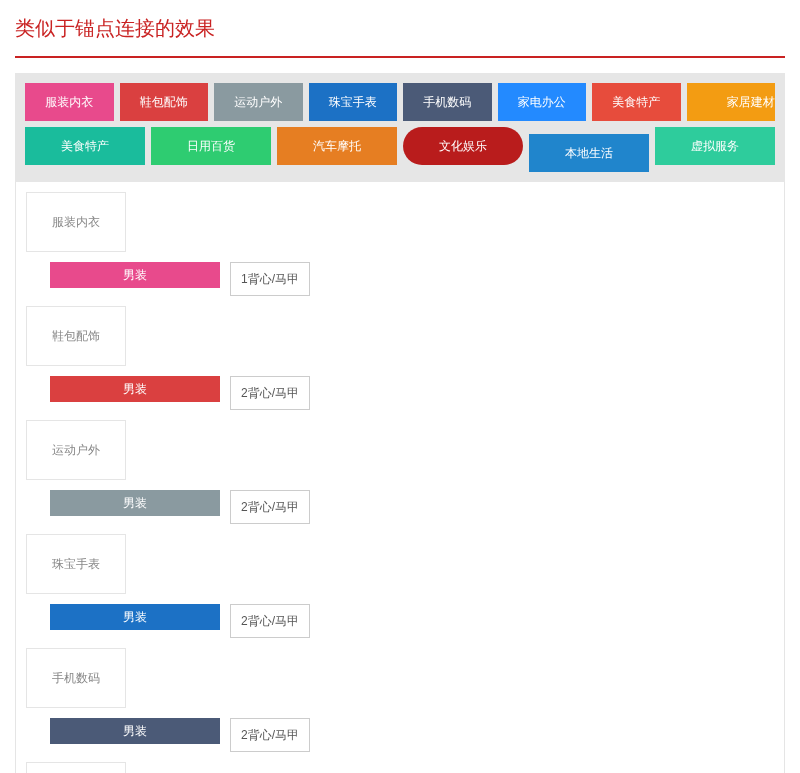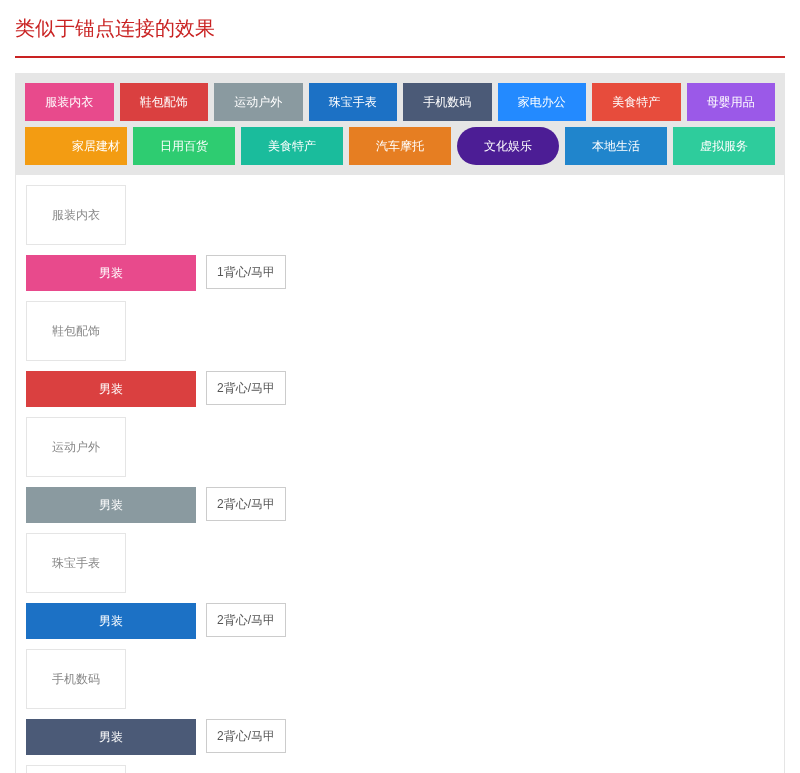--- a/index.html
+++ b/index.html
@@ -107,7 +107,6 @@
     <div class="category-tile c4">手机数码</div>
     <div class="category-tile c5">家电办公</div>
     <div class="category-tile c6">美食特产</div>
-    <div class="category-tile c7">母婴用品</div>
     <div class="category-tile c9">家居建材</div>
     <div class="category-tile c11">日用百货</div>
     <div class="category-tile c10">美食特产</div>

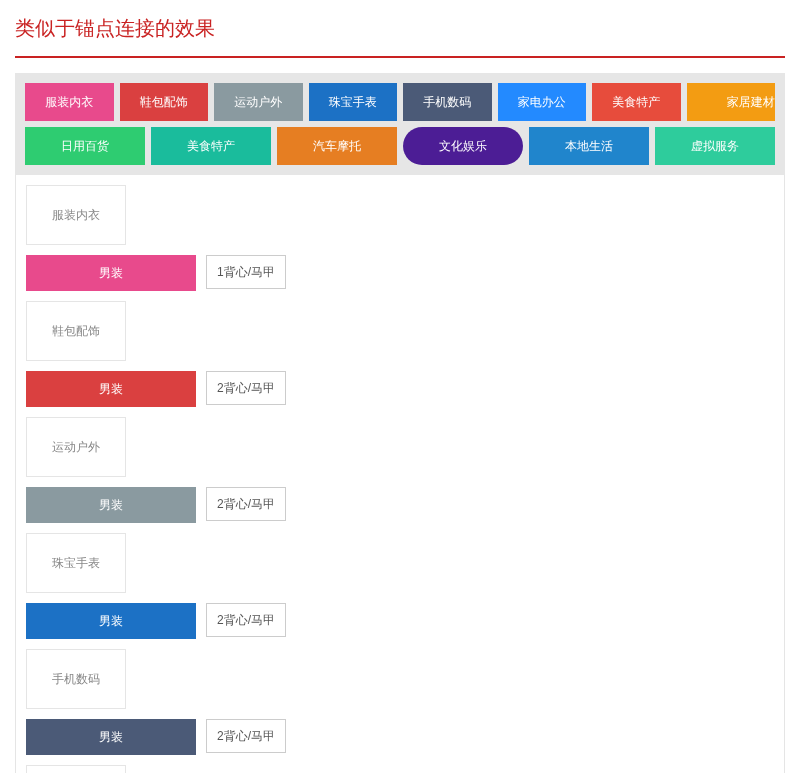--- a/index.html
+++ b/index.html
@@ -108,8 +108,8 @@
     <div class="category-tile c5">家电办公</div>
     <div class="category-tile c6">美食特产</div>
     <div class="category-tile c9">家居建材</div>
+    <div class="category-tile c10">美食特产</div>
     <div class="category-tile c11">日用百货</div>
-    <div class="category-tile c10">美食特产</div>
     <div class="category-tile c12">汽车摩托</div>
     <div class="category-tile c13">文化娱乐</div>
     <div class="category-tile c14">本地生活</div>

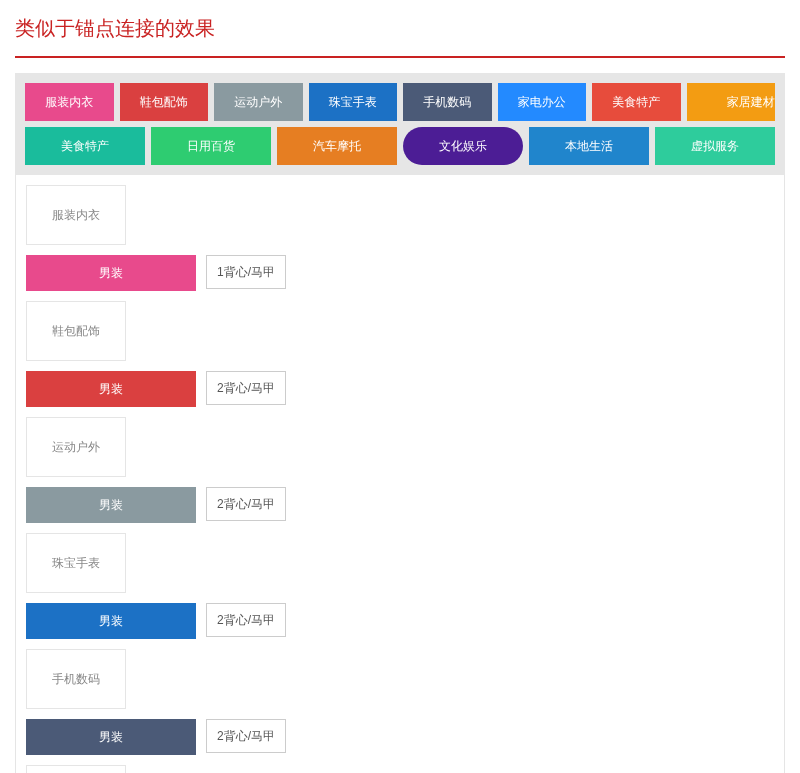--- a/index.html
+++ b/index.html
@@ -49,7 +49,7 @@
     .c10 { background: #1abc9c; }
     .c11 { background: #2ecc71; }
     .c12 { background: #e67e22; }
-    .c13 { background: #4c1d95; border-radius: 19px; }
+    .c13 { background: #b91c1c; border-radius: 19px; }
     .c14 { background: #2085cc; }
     .c15 { background: #2ecc9c; }
     .content-area {

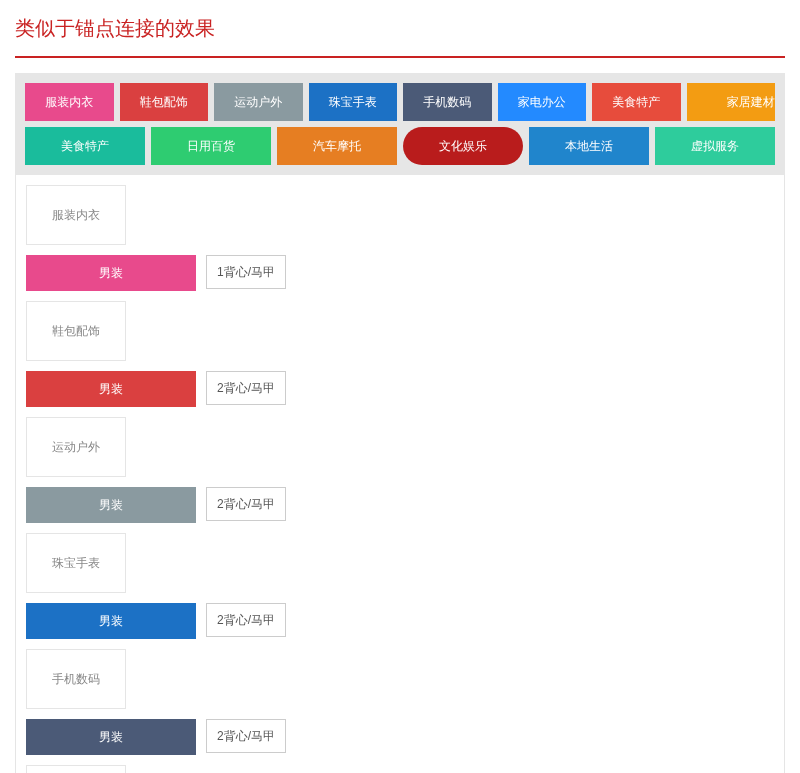--- a/index.html
+++ b/index.html
@@ -50,7 +50,7 @@
     .c11 { background: #2ecc71; }
     .c12 { background: #e67e22; }
     .c13 { background: #b91c1c; border-radius: 19px; }
-    .c14 { background: #2085cc; }
+    .c14 { background: #2085cc; margin-top: 7px; }
     .c15 { background: #2ecc9c; }
     .content-area {
       border: 1px solid #e5e5e5;

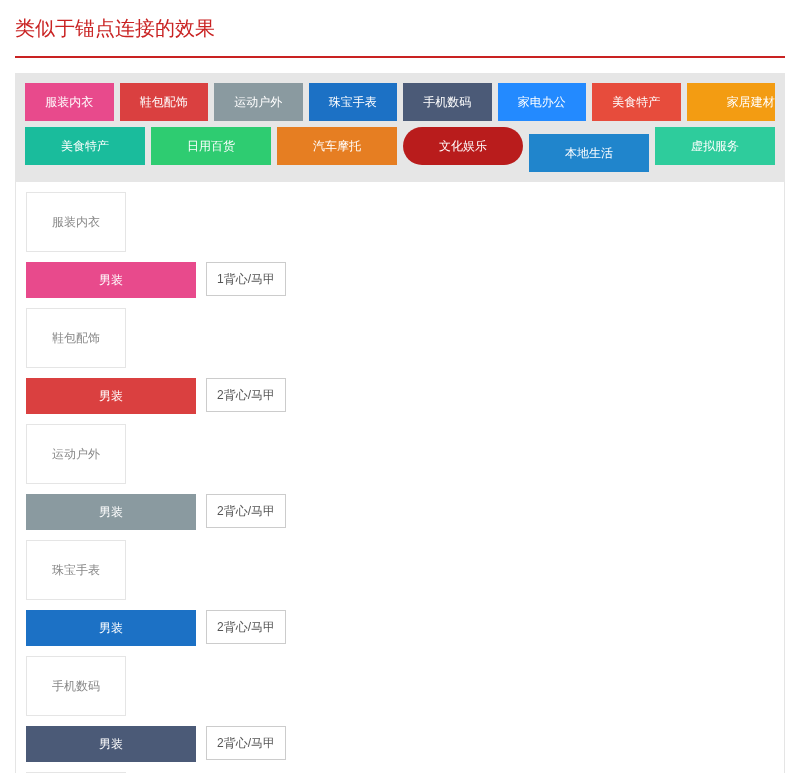--- a/index.html
+++ b/index.html
@@ -76,12 +76,13 @@
     }
     .sub-main {
       width: 170px;
-      height: 36px;
+      height: 26px;
       color: #fff;
       display: flex;
       align-items: center;
       justify-content: center;
       cursor: pointer;
+      margin-left: 24px;
     }
     .sub-tag {
       border: 1px solid #ccc;

